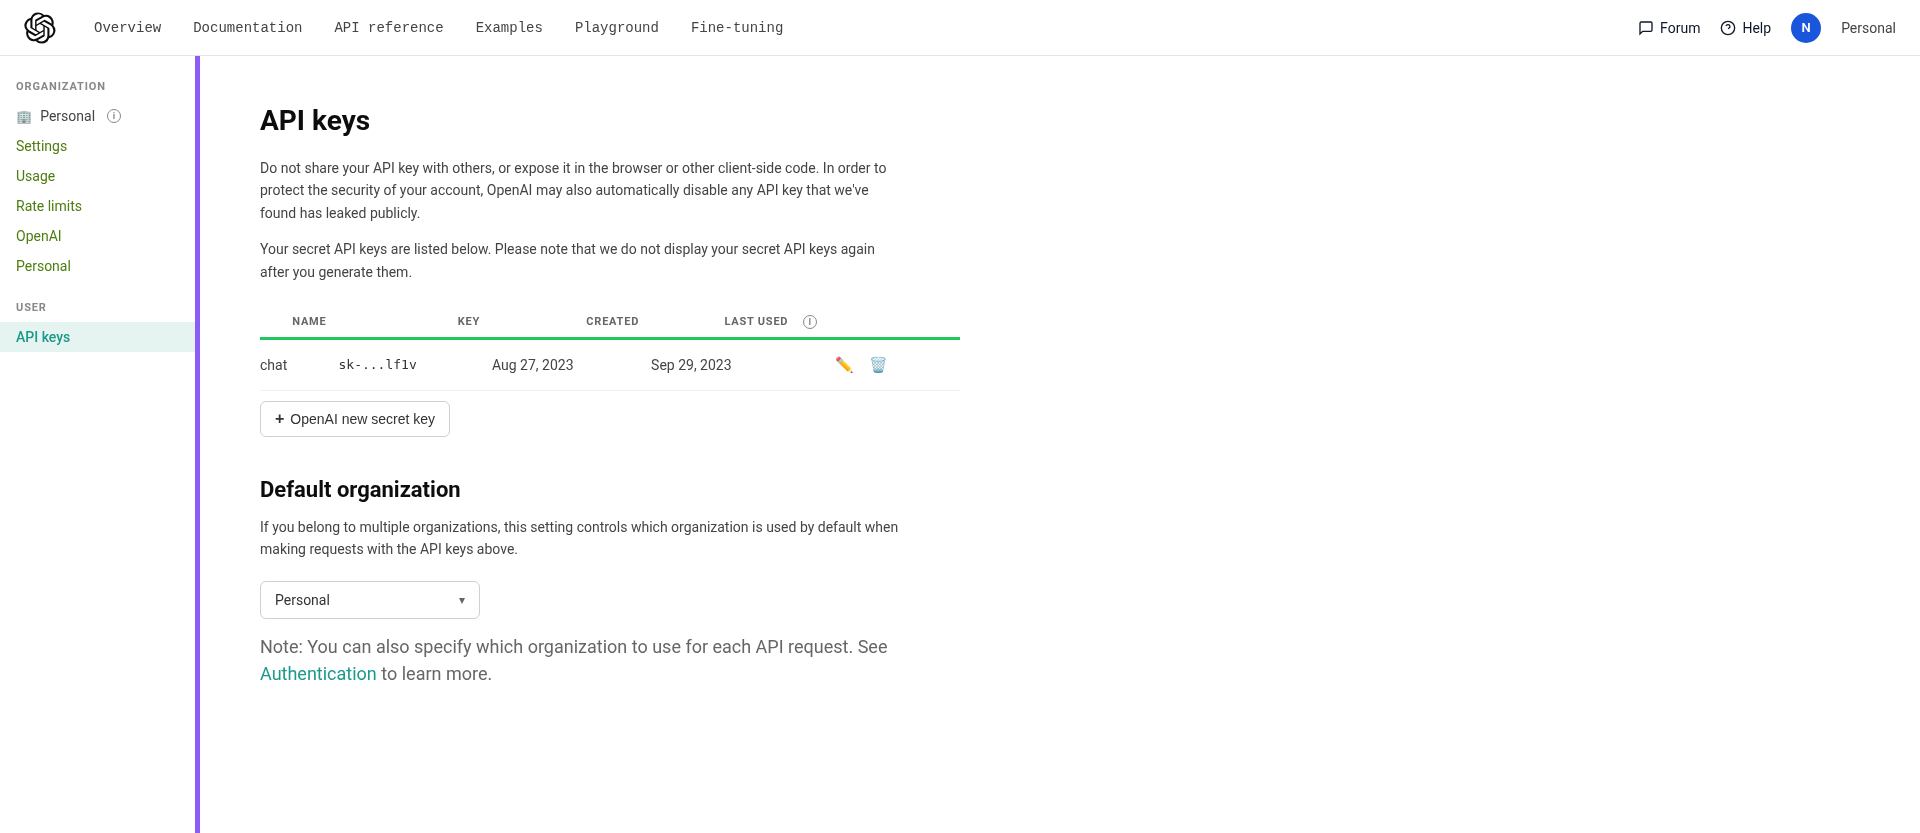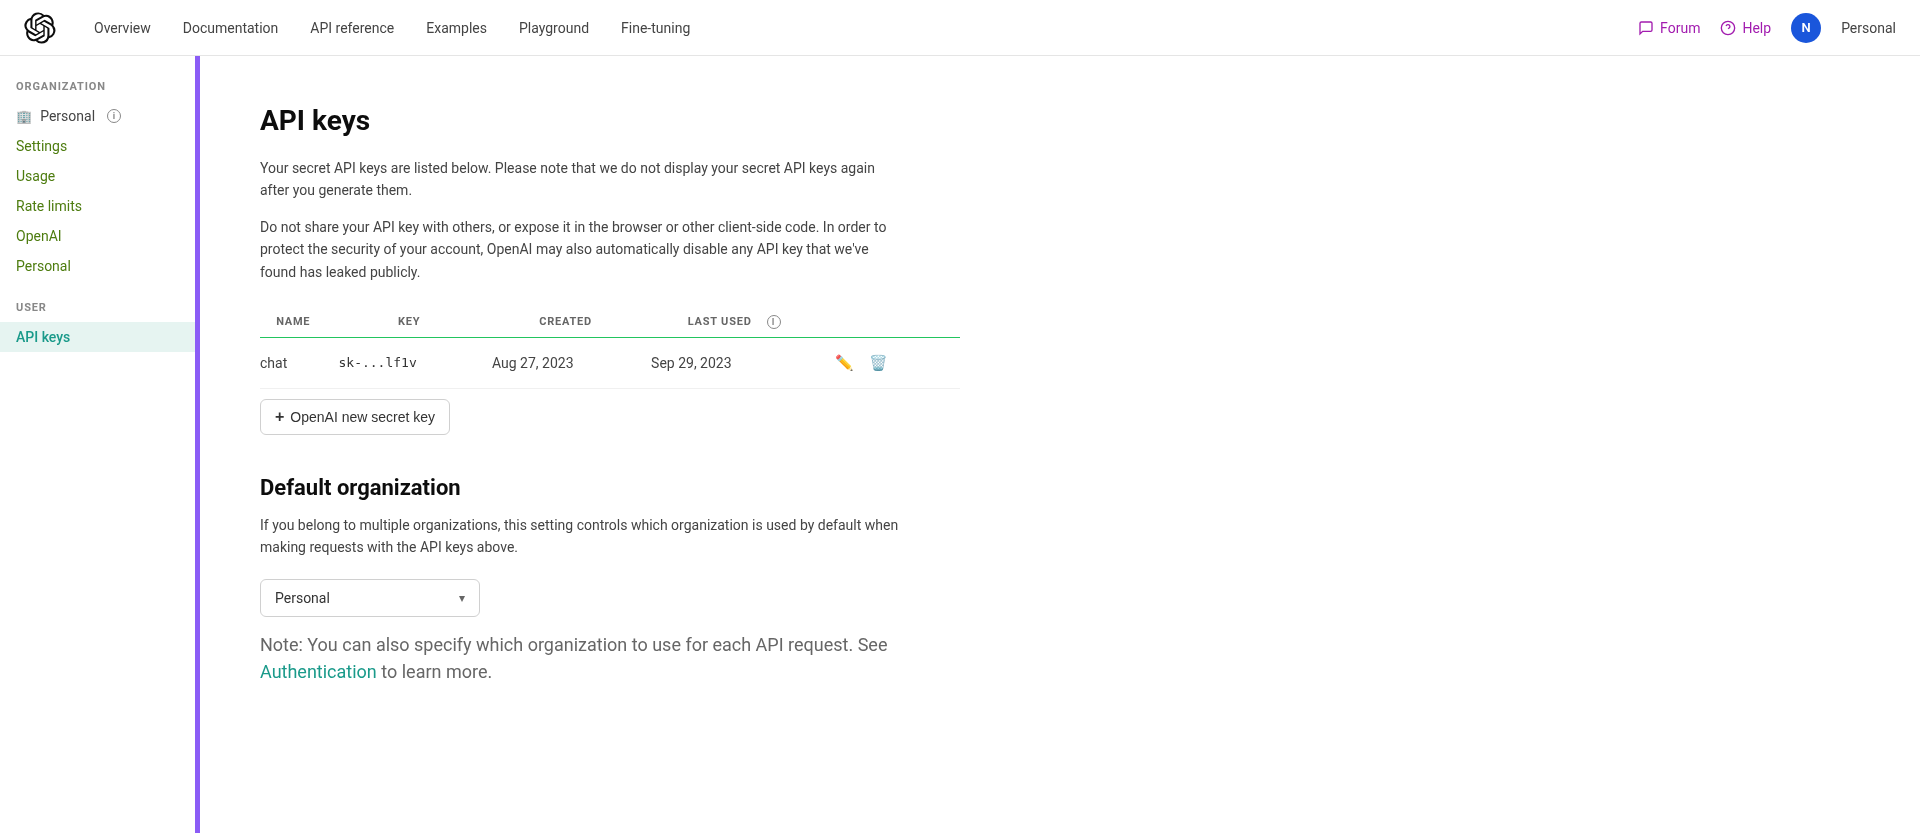--- a/index.html
+++ b/index.html
@@ -14,7 +14,7 @@
     .topnav-links { display: flex; gap: 4px; align-items: center; flex: 1; }
     .topnav-link {
       padding: 8px 14px; border-radius: 6px; cursor: pointer; font-size: 14px;
-      color: #444; text-decoration: none;
+      color: #444; text-decoration: none; font-family: Liberation Mono, monospace;
     }
     .topnav-right { display: flex; align-items: center; gap: 20px; }
     .topnav-right-item { display: flex; align-items: center; gap: 6px; color: #a21caf; cursor: pointer; font-size: 14px; }

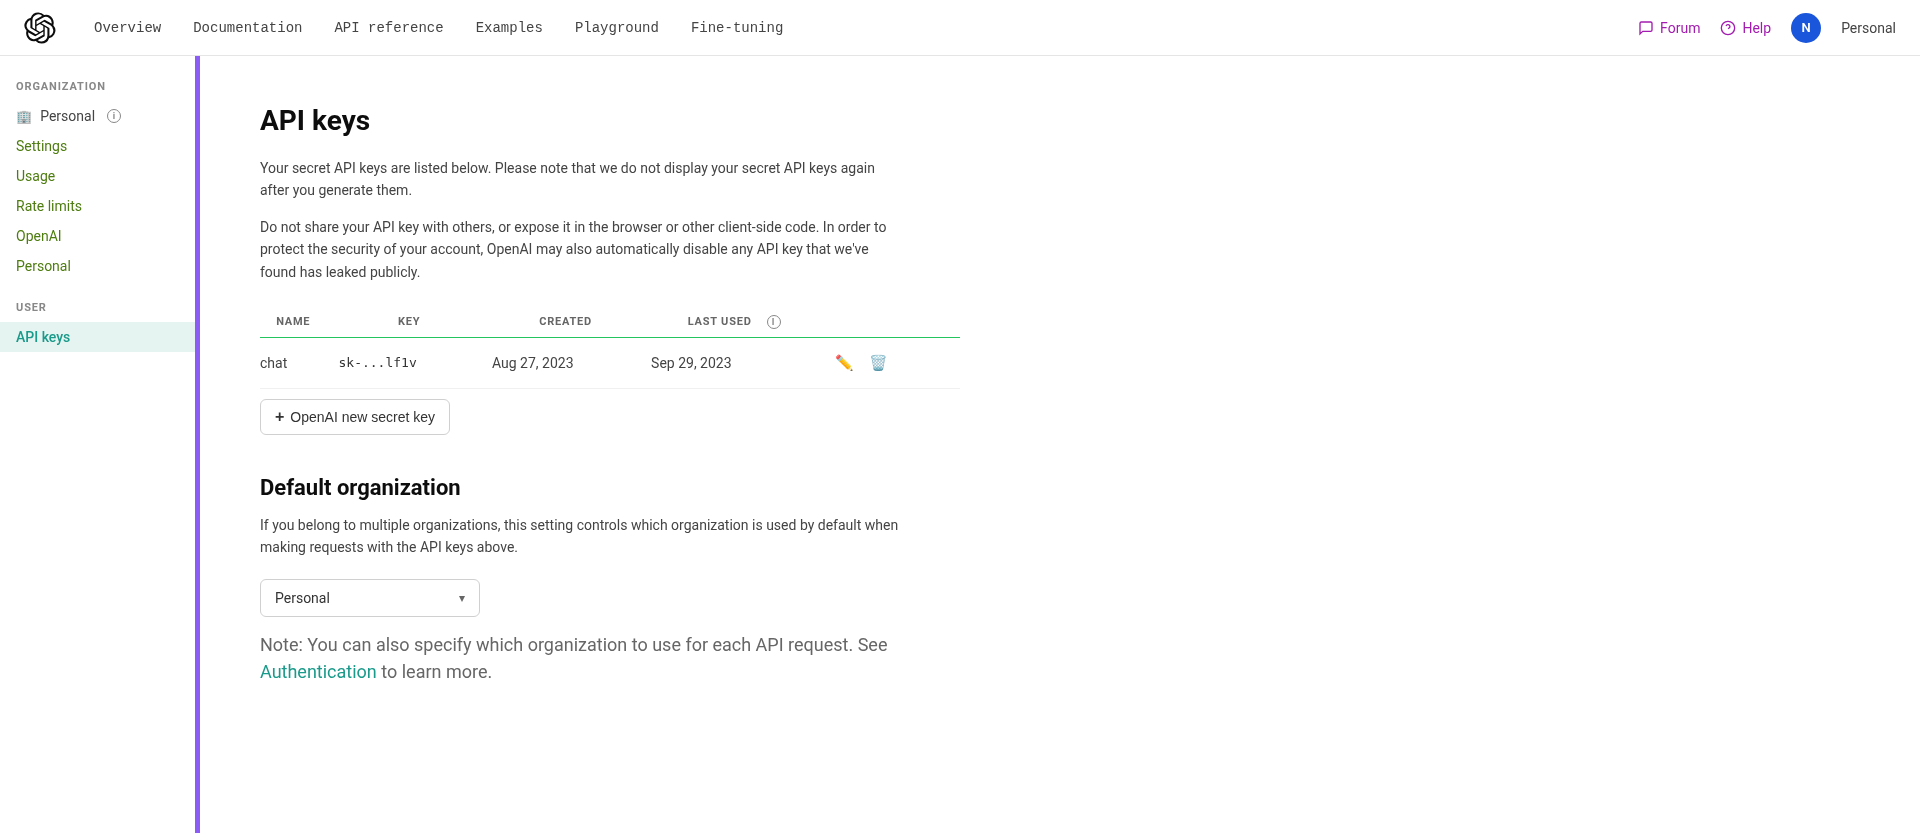--- a/index.html
+++ b/index.html
@@ -17,7 +17,7 @@
       color: #444; text-decoration: none; font-family: Liberation Mono, monospace;
     }
     .topnav-right { display: flex; align-items: center; gap: 20px; }
-    .topnav-right-item { display: flex; align-items: center; gap: 6px; color: #a21caf; cursor: pointer; font-size: 14px; }
+    .topnav-right-item { display: flex; align-items: center; gap: 6px; color: #0f172a; cursor: pointer; font-size: 14px; }
     .avatar {
       width: 30px; height: 30px; border-radius: 50%; background: #1a56db;
       color: #fff; display: flex; align-items: center; justify-content: center;

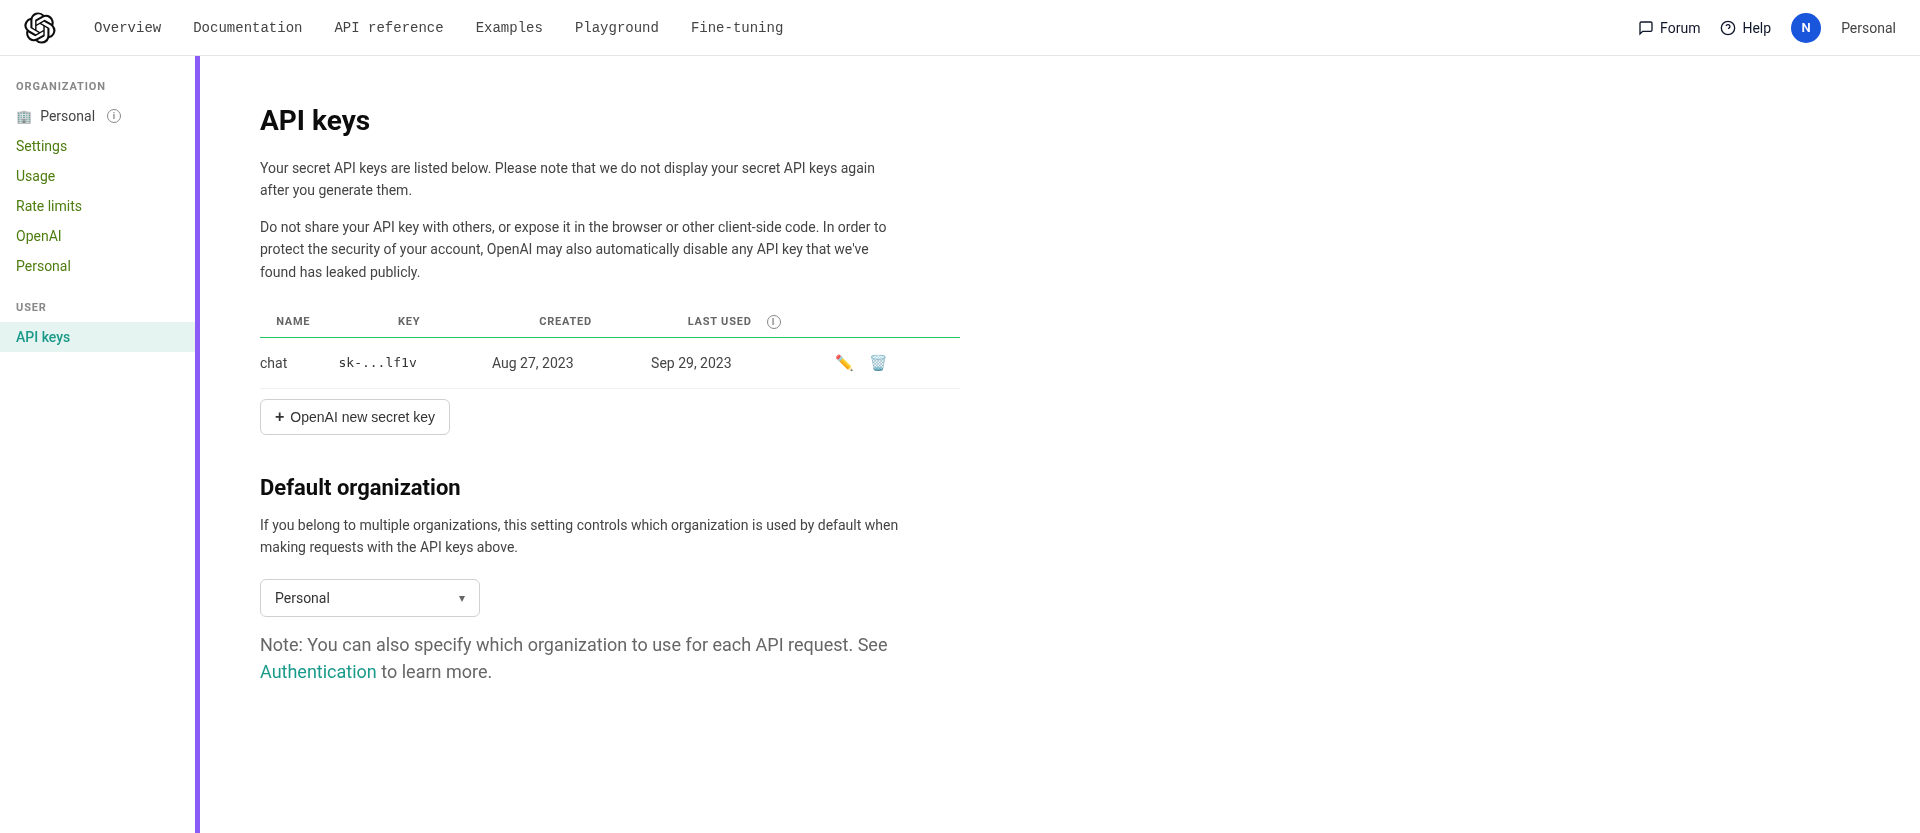--- a/index.html
+++ b/index.html
@@ -175,8 +175,8 @@
   <main class="main">
     <h1 class="page-title">API keys</h1>
 
+    <p class="desc-text">Do not share your API key with others, or expose it in the browser or other client-side code. In order to protect the security of your account, OpenAI may also automatically disable any API key that we've found has leaked publicly.</p>
     <p class="desc-text">Your secret API keys are listed below. Please note that we do not display your secret API keys again after you generate them.</p>
-    <p class="desc-text">Do not share your API key with others, or expose it in the browser or other client-side code. In order to protect the security of your account, OpenAI may also automatically disable any API key that we've found has leaked publicly.</p>
 
     
     <table class="api-table">

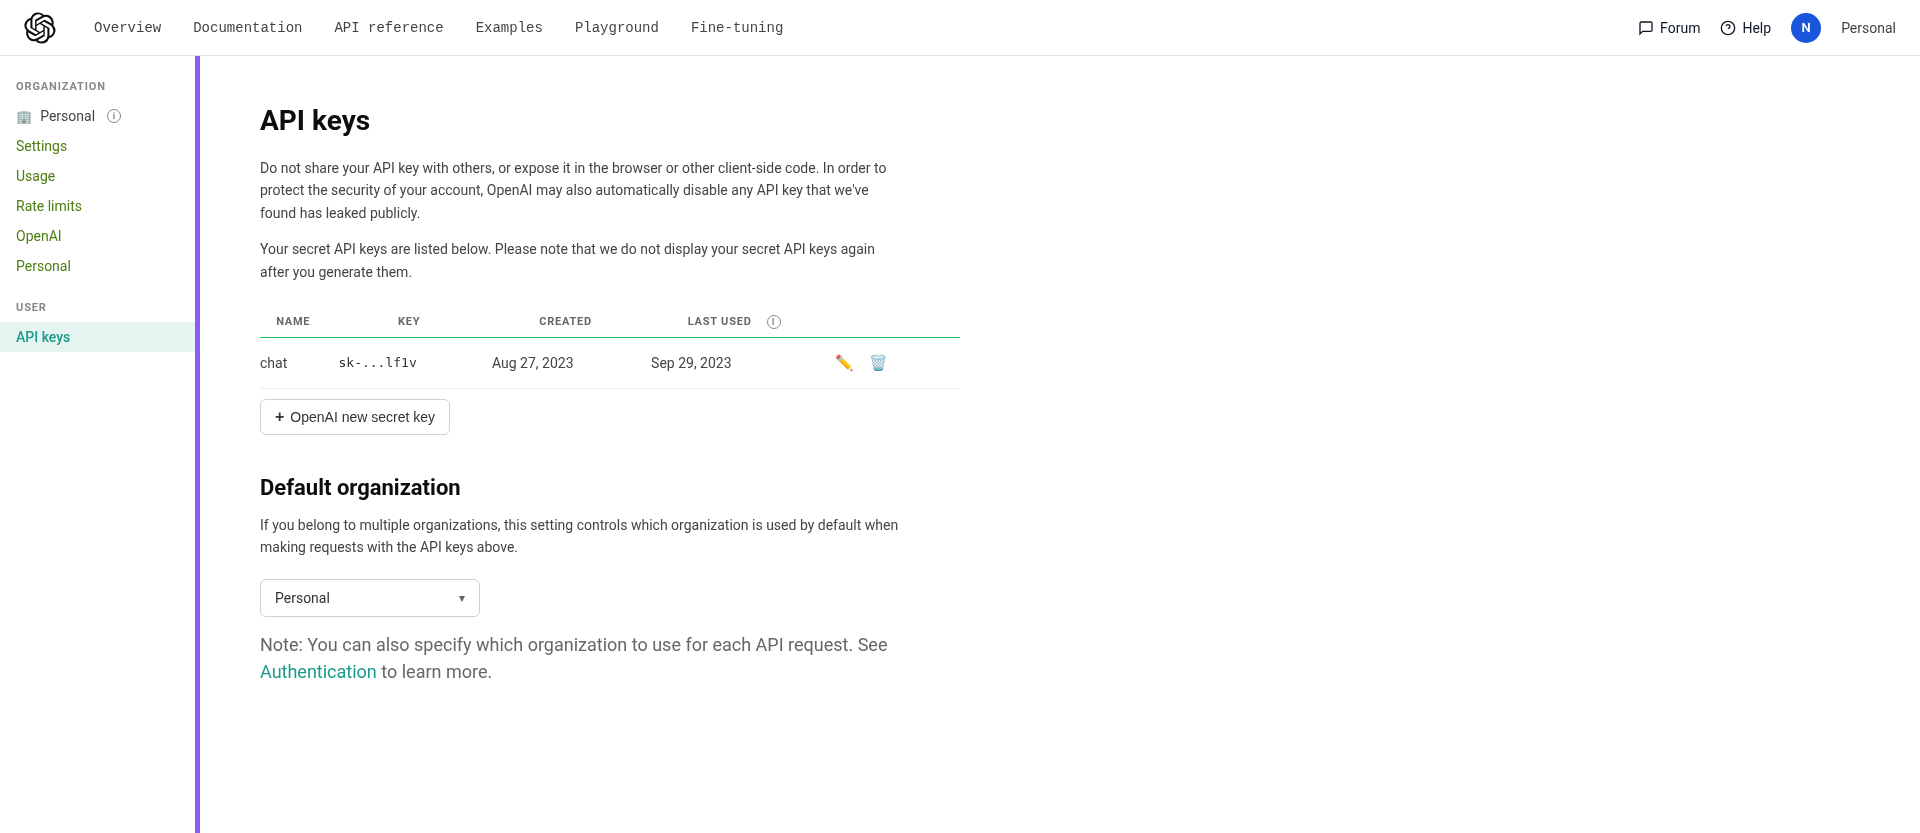--- a/index.html
+++ b/index.html
@@ -60,8 +60,8 @@
     
     .api-table { width: 100%; max-width: 700px; margin-top: 24px; border-collapse: collapse; }
     .api-table th {
-      text-align: center; font-size: 11px; font-weight: 700; letter-spacing: 0.07em;
-      text-transform: uppercase; color: #666; border-bottom: 1px solid #22c55e;
+      text-align: right; font-size: 11px; font-weight: 700; letter-spacing: 0.07em;
+      text-transform: uppercase; color: #666; border-bottom: 3px solid #22c55e;
       padding: 8px 12px 8px 0;
     }
     .api-table td { padding: 12px 12px 12px 0; border-bottom: 1px solid #f0f0f0; font-size: 14px; color: #444; vertical-align: middle; }

